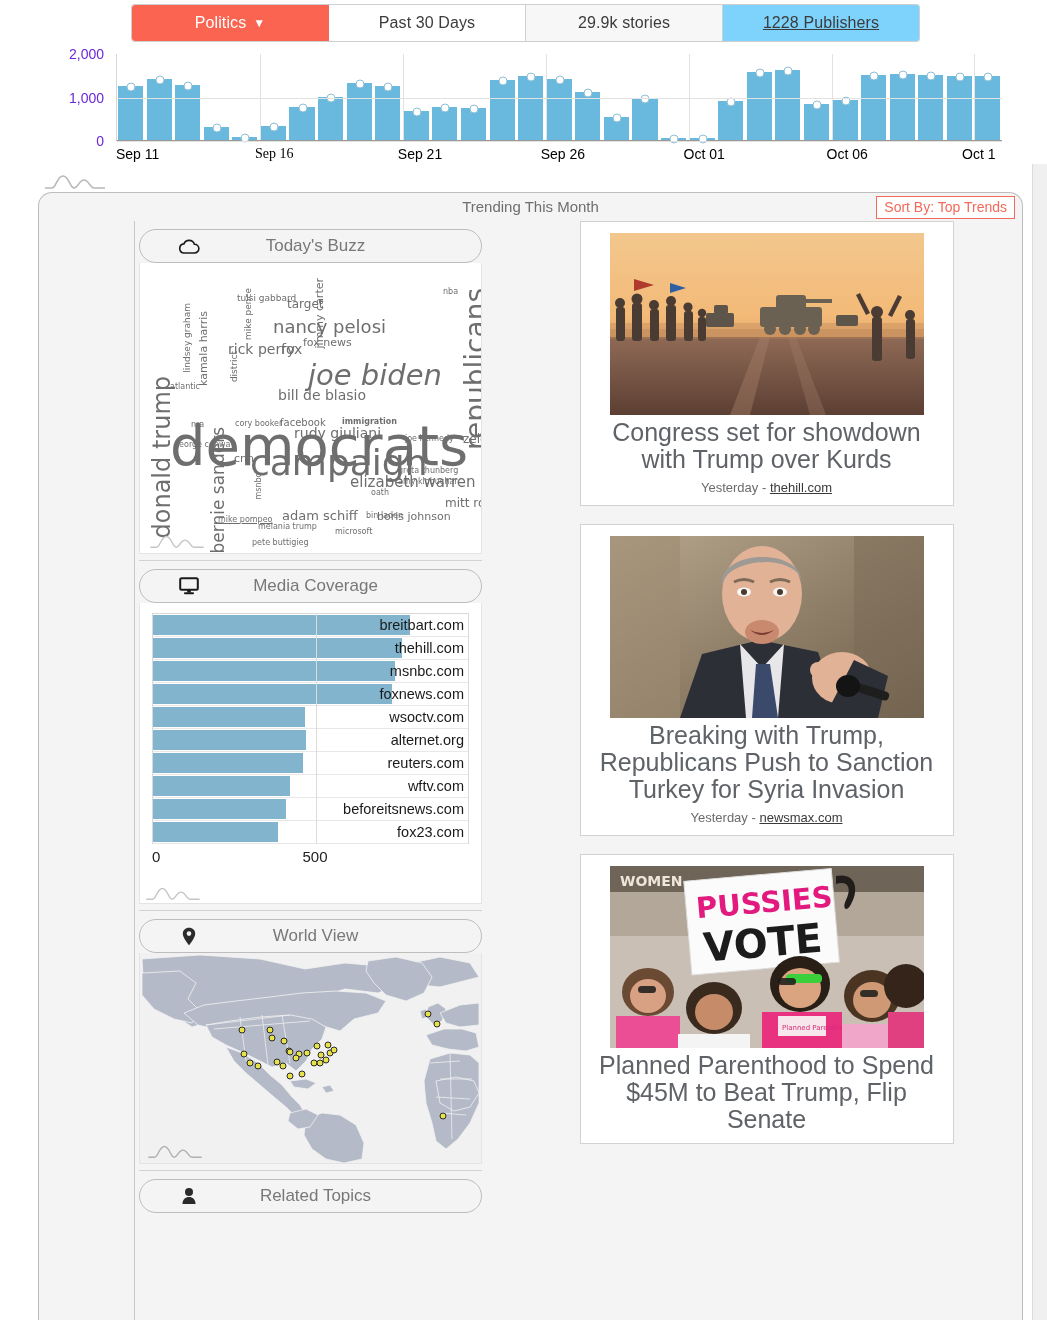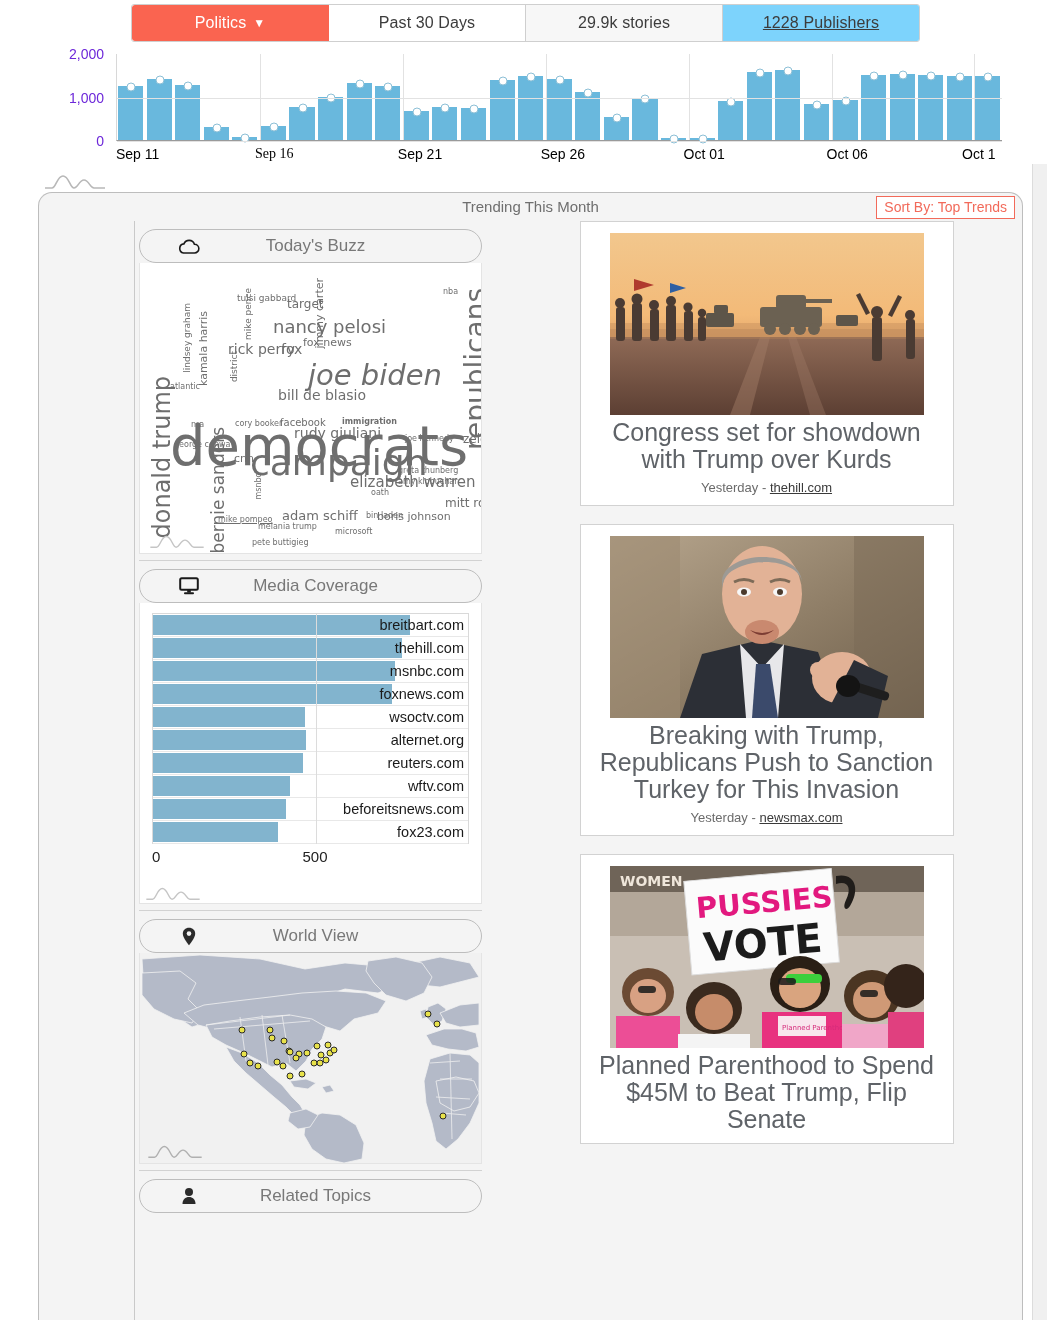--- a/index.html
+++ b/index.html
@@ -702,7 +702,7 @@
             </g>
           </svg>
         </div>
-        <div class="card-title">Breaking with Trump, Republicans Push to Sanction Turkey for This Invasion</div>
+        <div class="card-title">Breaking with Trump, Republicans Push to Sanction Turkey for Syria Invasion</div>
         <div class="card-meta">
           <span>Yesterday</span>
           <span> - </span>

